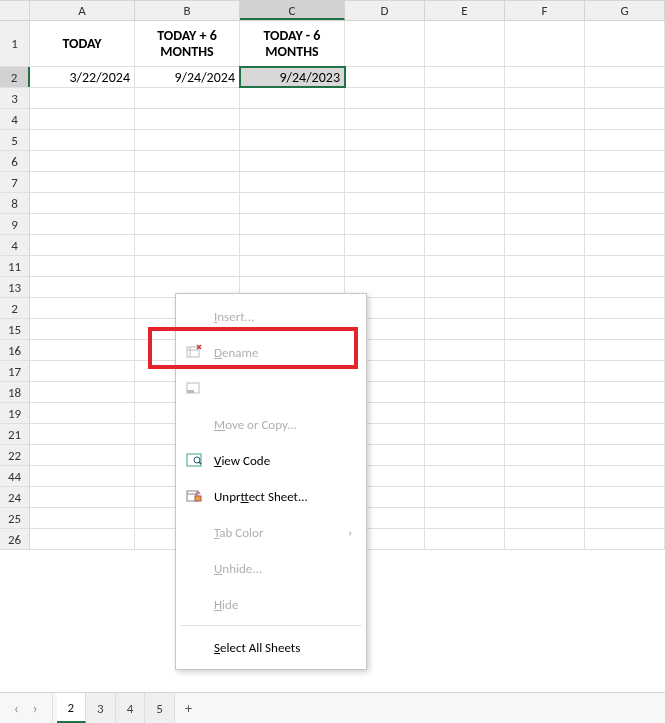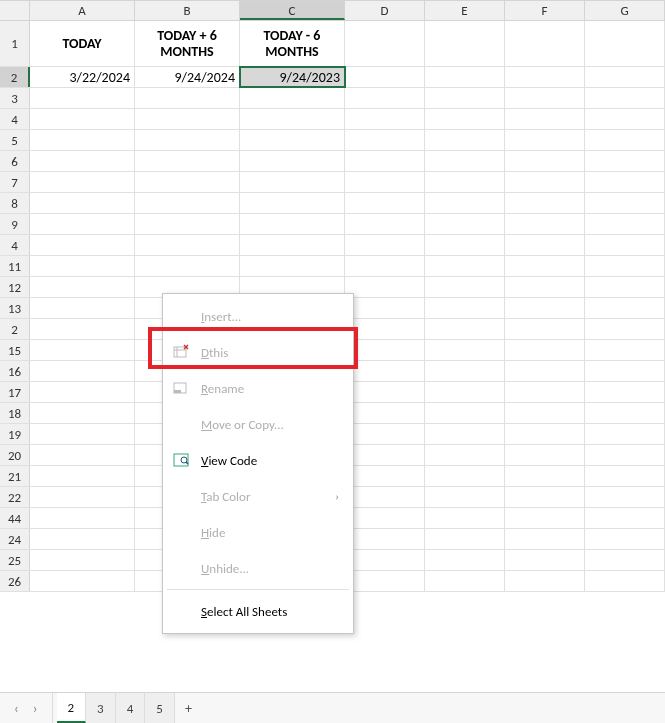--- a/index.html
+++ b/index.html
@@ -265,16 +265,6 @@
         <div class="cell cG"></div>
       </div>
     <div class="row">
-        <div class="row-header">12</div>
-        <div class="cell cA"></div>
-        <div class="cell cB"></div>
-        <div class="cell cC"></div>
-        <div class="cell cD"></div>
-        <div class="cell cE"></div>
-        <div class="cell cF"></div>
-        <div class="cell cG"></div>
-      </div>
-    <div class="row">
         <div class="row-header">13</div>
         <div class="cell cA"></div>
         <div class="cell cB"></div>

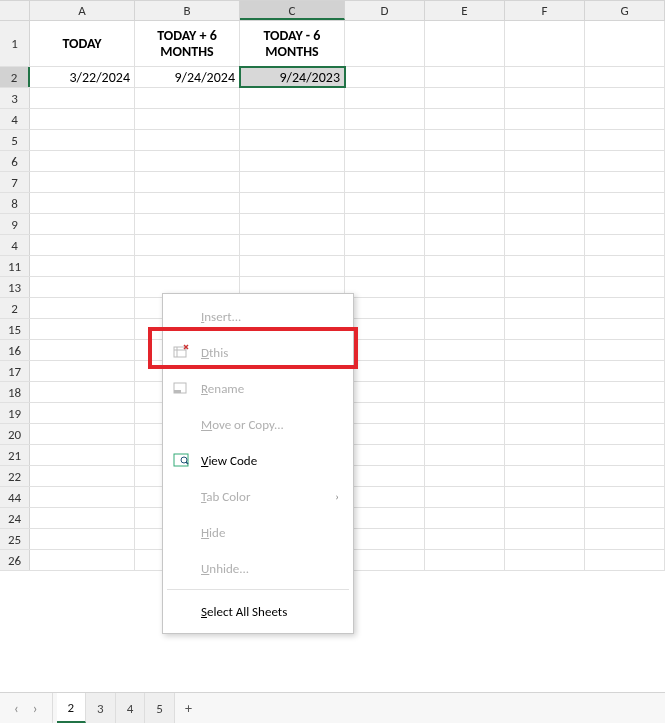--- a/index.html
+++ b/index.html
@@ -80,7 +80,7 @@
     
     .ctx-menu {
       position: absolute;
-      left: 162px;
+      left: 175px;
       top: 292px;
       width: 192px;
       background: #fff;

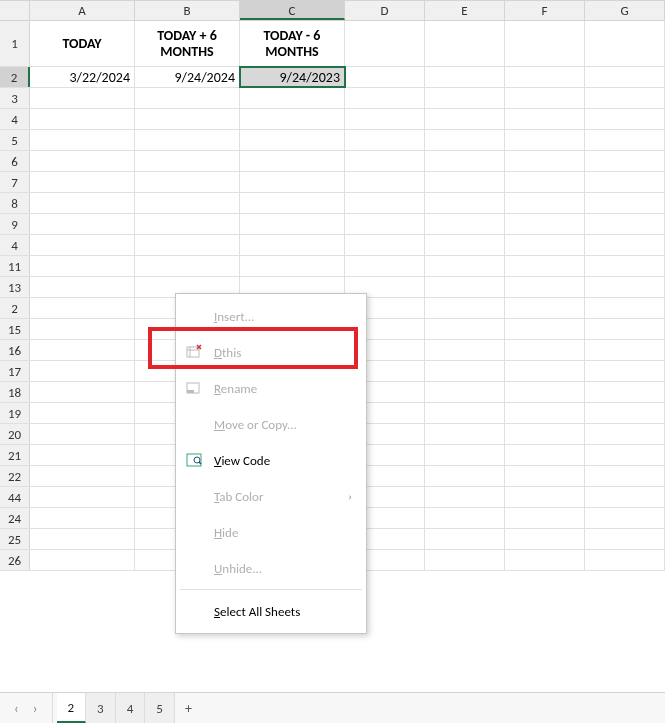--- a/index.html
+++ b/index.html
@@ -421,7 +421,7 @@
             <line x1="15" y1="1" x2="11" y2="5" stroke="#c33" stroke-width="1.5"></line>
           </svg>
       </span>
-      <span class="ctx-label"><u>D</u><span>this</span></span>
+      <span class="ctx-label"><u>D</u><span>ename</span></span>
     </div>
     <div class="ctx-item disabled">
       <span class="ctx-icon">

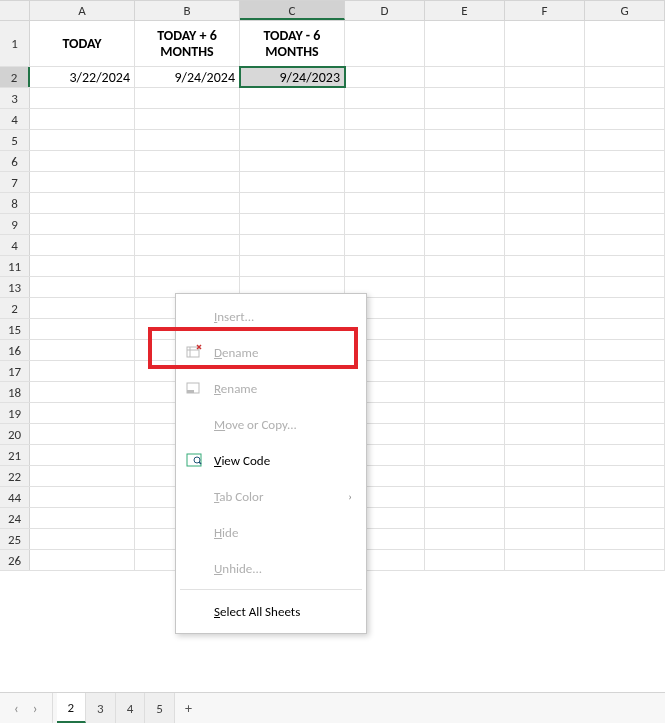--- a/index.html
+++ b/index.html
@@ -430,7 +430,6 @@
             <rect x="1" y="10" width="7" height="3" fill="#bbb"></rect>
           </svg>
       </span>
-      <span class="ctx-label"><u>R</u><span>ename</span></span>
     </div>
     <div class="ctx-item disabled">
       <span class="ctx-icon"></span>

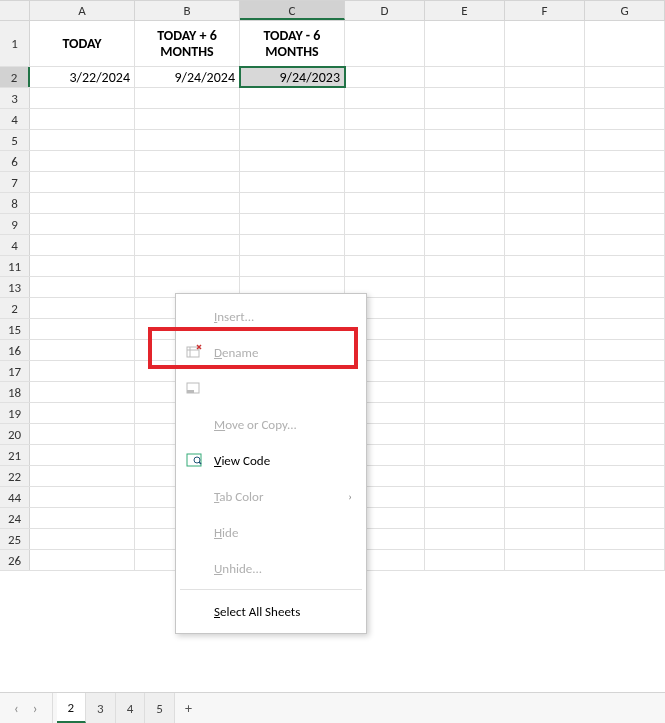--- a/index.html
+++ b/index.html
@@ -335,16 +335,6 @@
         <div class="cell cG"></div>
       </div>
     <div class="row">
-        <div class="row-header">20</div>
-        <div class="cell cA"></div>
-        <div class="cell cB"></div>
-        <div class="cell cC"></div>
-        <div class="cell cD"></div>
-        <div class="cell cE"></div>
-        <div class="cell cF"></div>
-        <div class="cell cG"></div>
-      </div>
-    <div class="row">
         <div class="row-header">21</div>
         <div class="cell cA"></div>
         <div class="cell cB"></div>

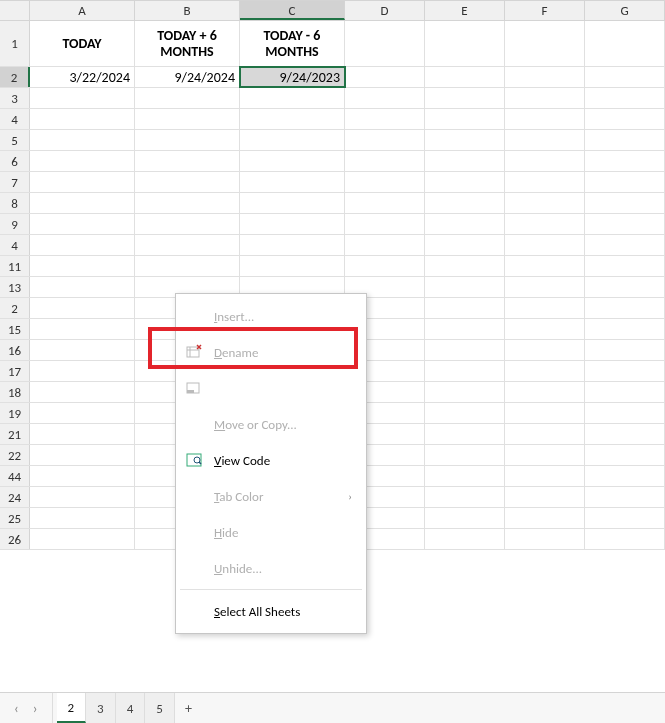--- a/index.html
+++ b/index.html
@@ -435,6 +435,17 @@
       </span>
       <span class="ctx-label"><u>V</u><span>iew Code</span></span>
     </div>
+    <div class="ctx-item">
+      <span class="ctx-icon">
+        <svg width="16" height="16" viewBox="0 0 16 16">
+            <rect x="1" y="3" width="11" height="10" fill="none" stroke="#888"></rect>
+            <line x1="1" y1="6" x2="12" y2="6" stroke="#888"></line>
+            <rect x="9" y="8" width="6" height="5" fill="#e8a23a" stroke="#a56"></rect>
+            <path d="M10 8 V6 a2 2 0 0 1 4 0" fill="none" stroke="#a56"></path>
+          </svg>
+      </span>
+      <span class="ctx-label"><span>Unpr</span><u>t</u><span>tect Sheet...</span></span>
+    </div>
     <div class="ctx-item disabled">
       <span class="ctx-icon"></span>
       <span class="ctx-label"><u>T</u><span>ab Color</span></span>

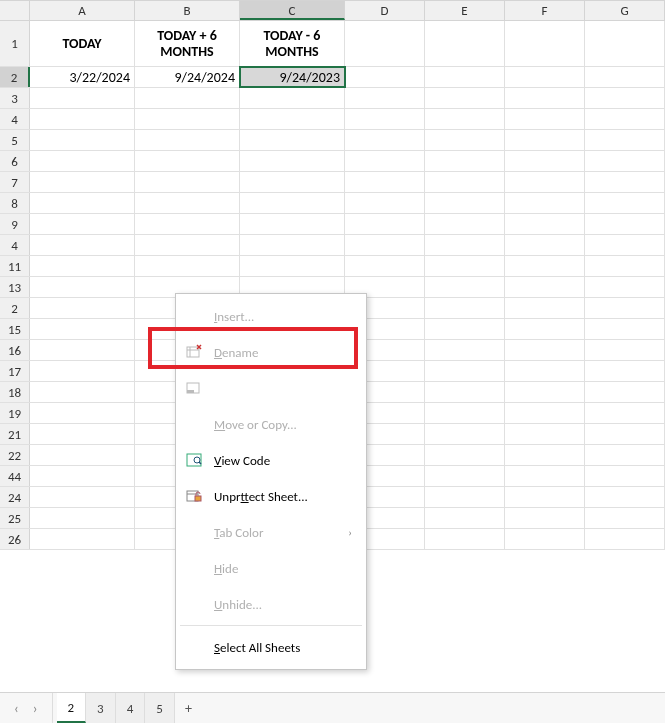--- a/index.html
+++ b/index.html
@@ -453,11 +453,11 @@
     </div>
     <div class="ctx-item disabled">
       <span class="ctx-icon"></span>
+      <span class="ctx-label"><u>U</u><span>nhide...</span></span>
+    </div>
+    <div class="ctx-item disabled">
+      <span class="ctx-icon"></span>
       <span class="ctx-label"><u>H</u><span>ide</span></span>
-    </div>
-    <div class="ctx-item disabled">
-      <span class="ctx-icon"></span>
-      <span class="ctx-label"><u>U</u><span>nhide...</span></span>
     </div>
     <div class="ctx-sep"></div>
     <div class="ctx-item">

